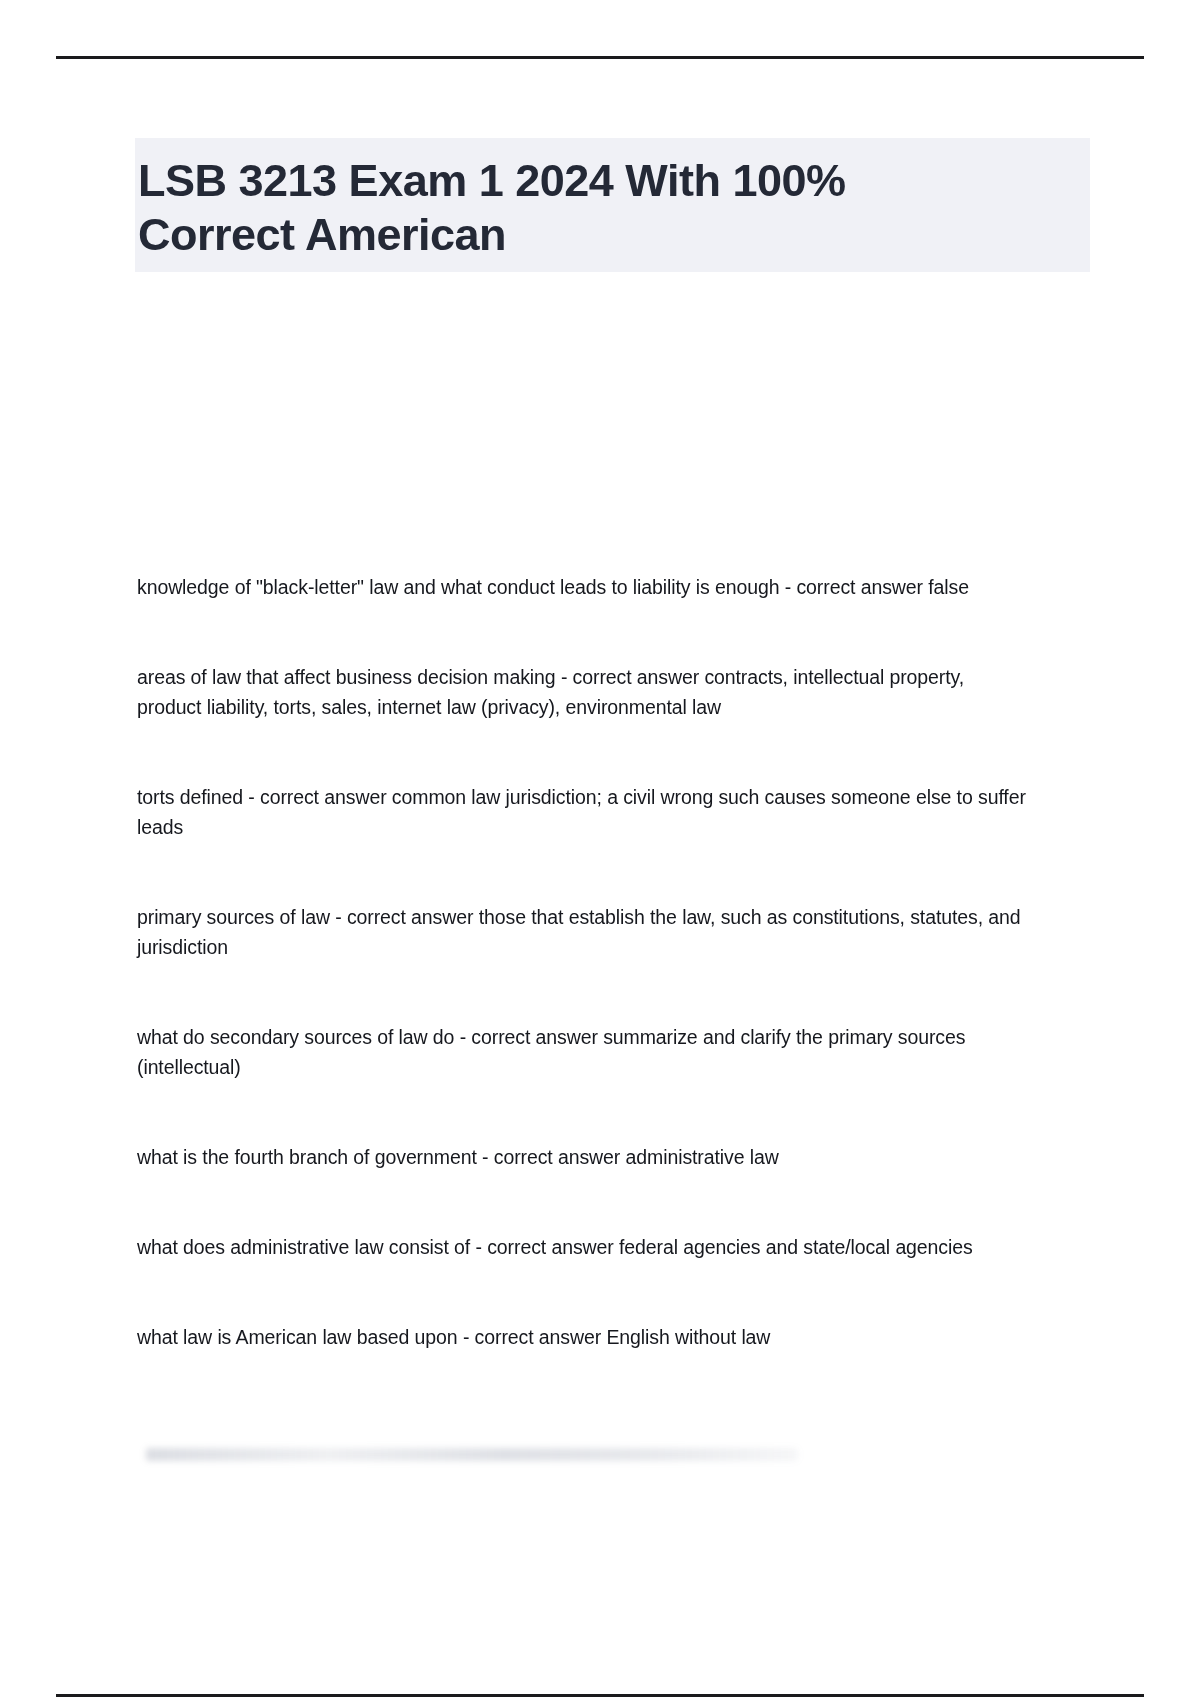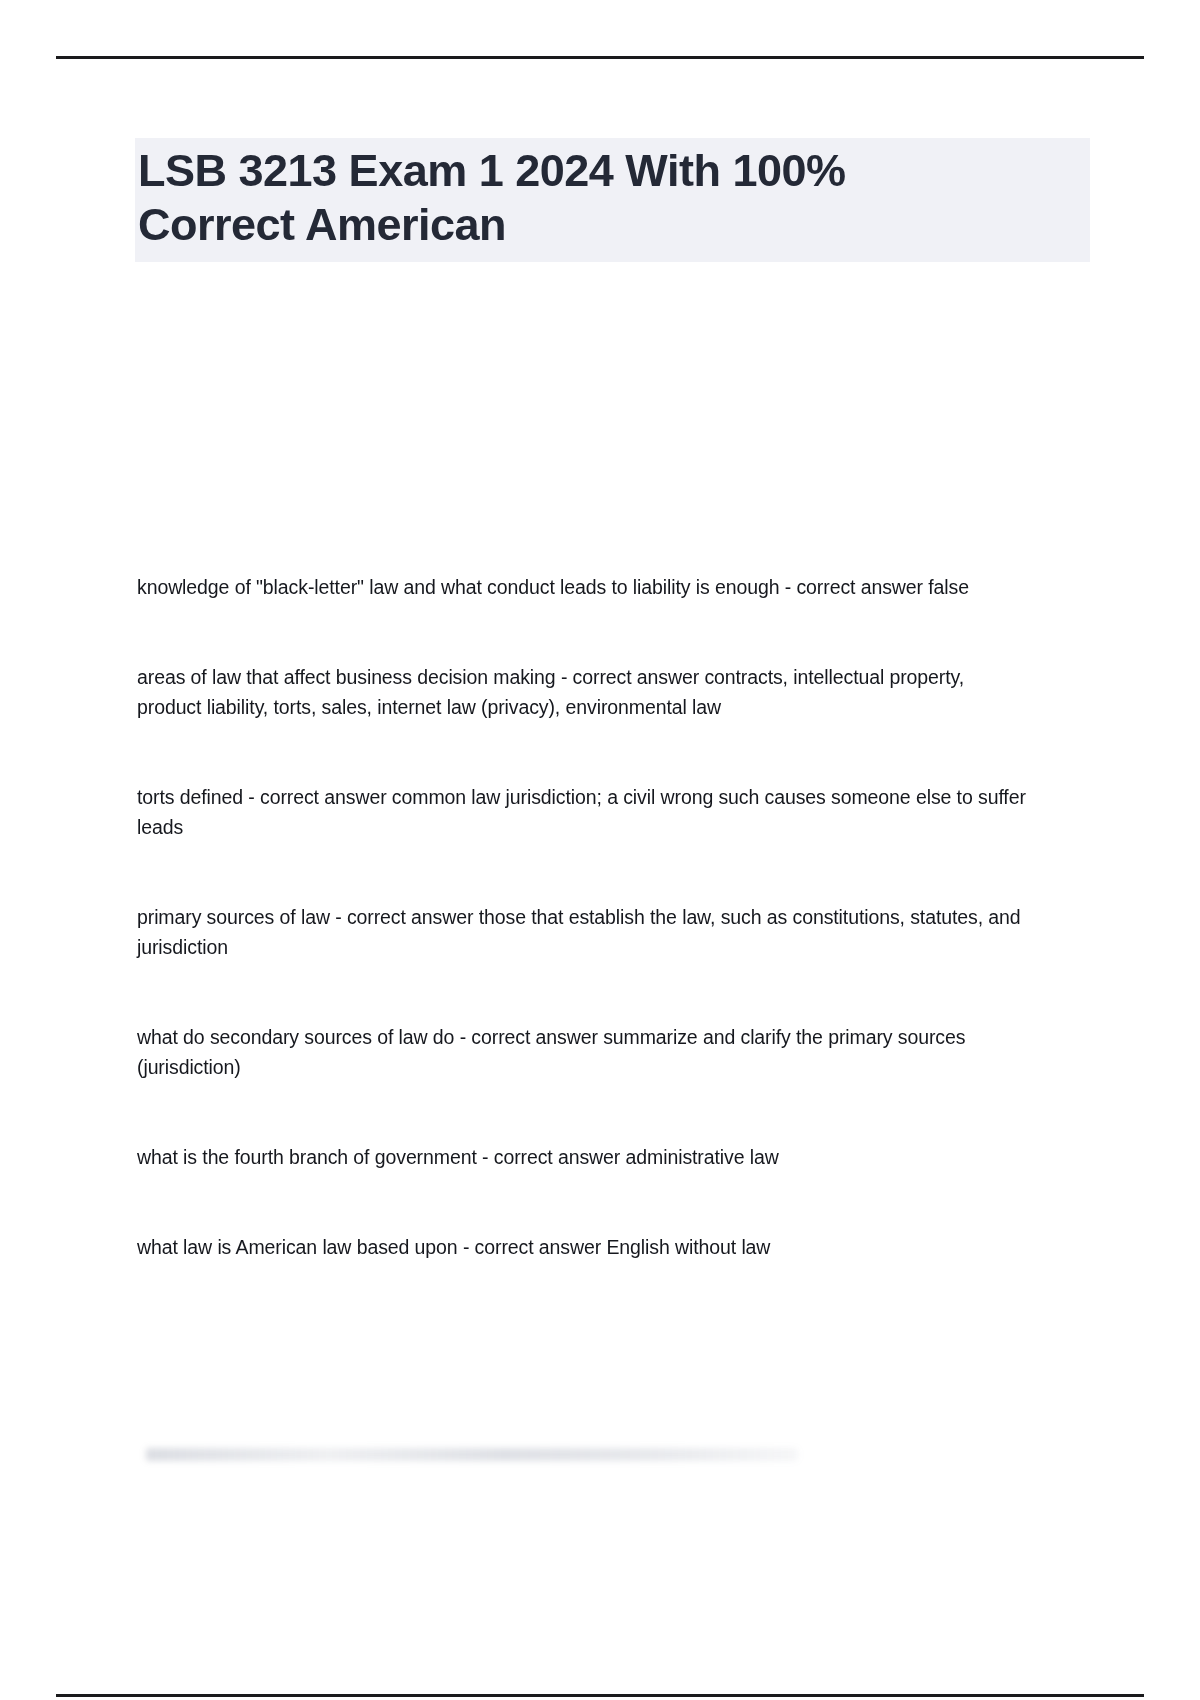--- a/index.html
+++ b/index.html
@@ -29,7 +29,7 @@
     top: 138px;
     width: 952px;
     background: #f0f1f6;
-    padding: 6px 0 10px 3px;
+    padding: 16px 0 10px 3px;
     margin: 0;
     font-size: 45px;
     line-height: 54px;

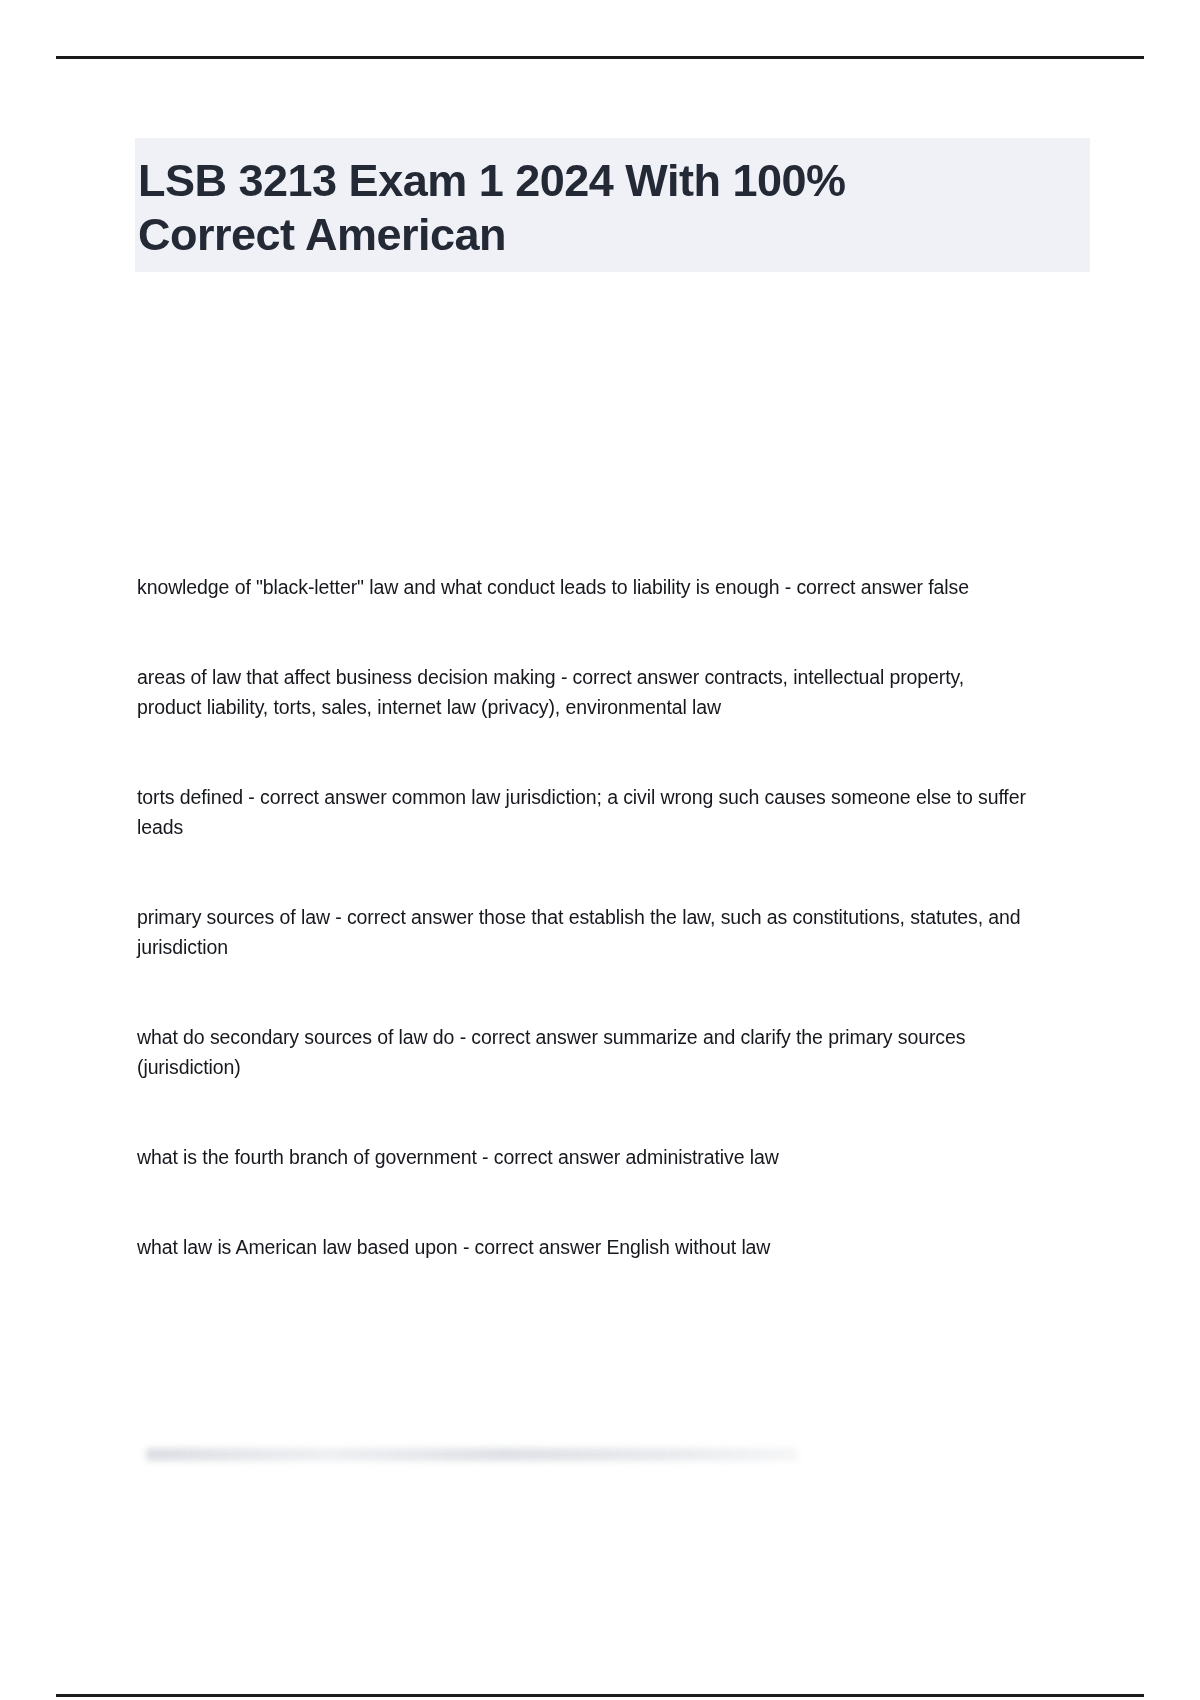--- a/index.html
+++ b/index.html
@@ -105,7 +105,7 @@
 
     <p class="flashcard">
       <span class="fc-line">what do secondary sources of law do - correct answer summarize and clarify the primary sources</span>
-      <span class="fc-line">(jurisdiction)</span>
+      <span class="fc-line">(intellectual)</span>
     </p>
 
 

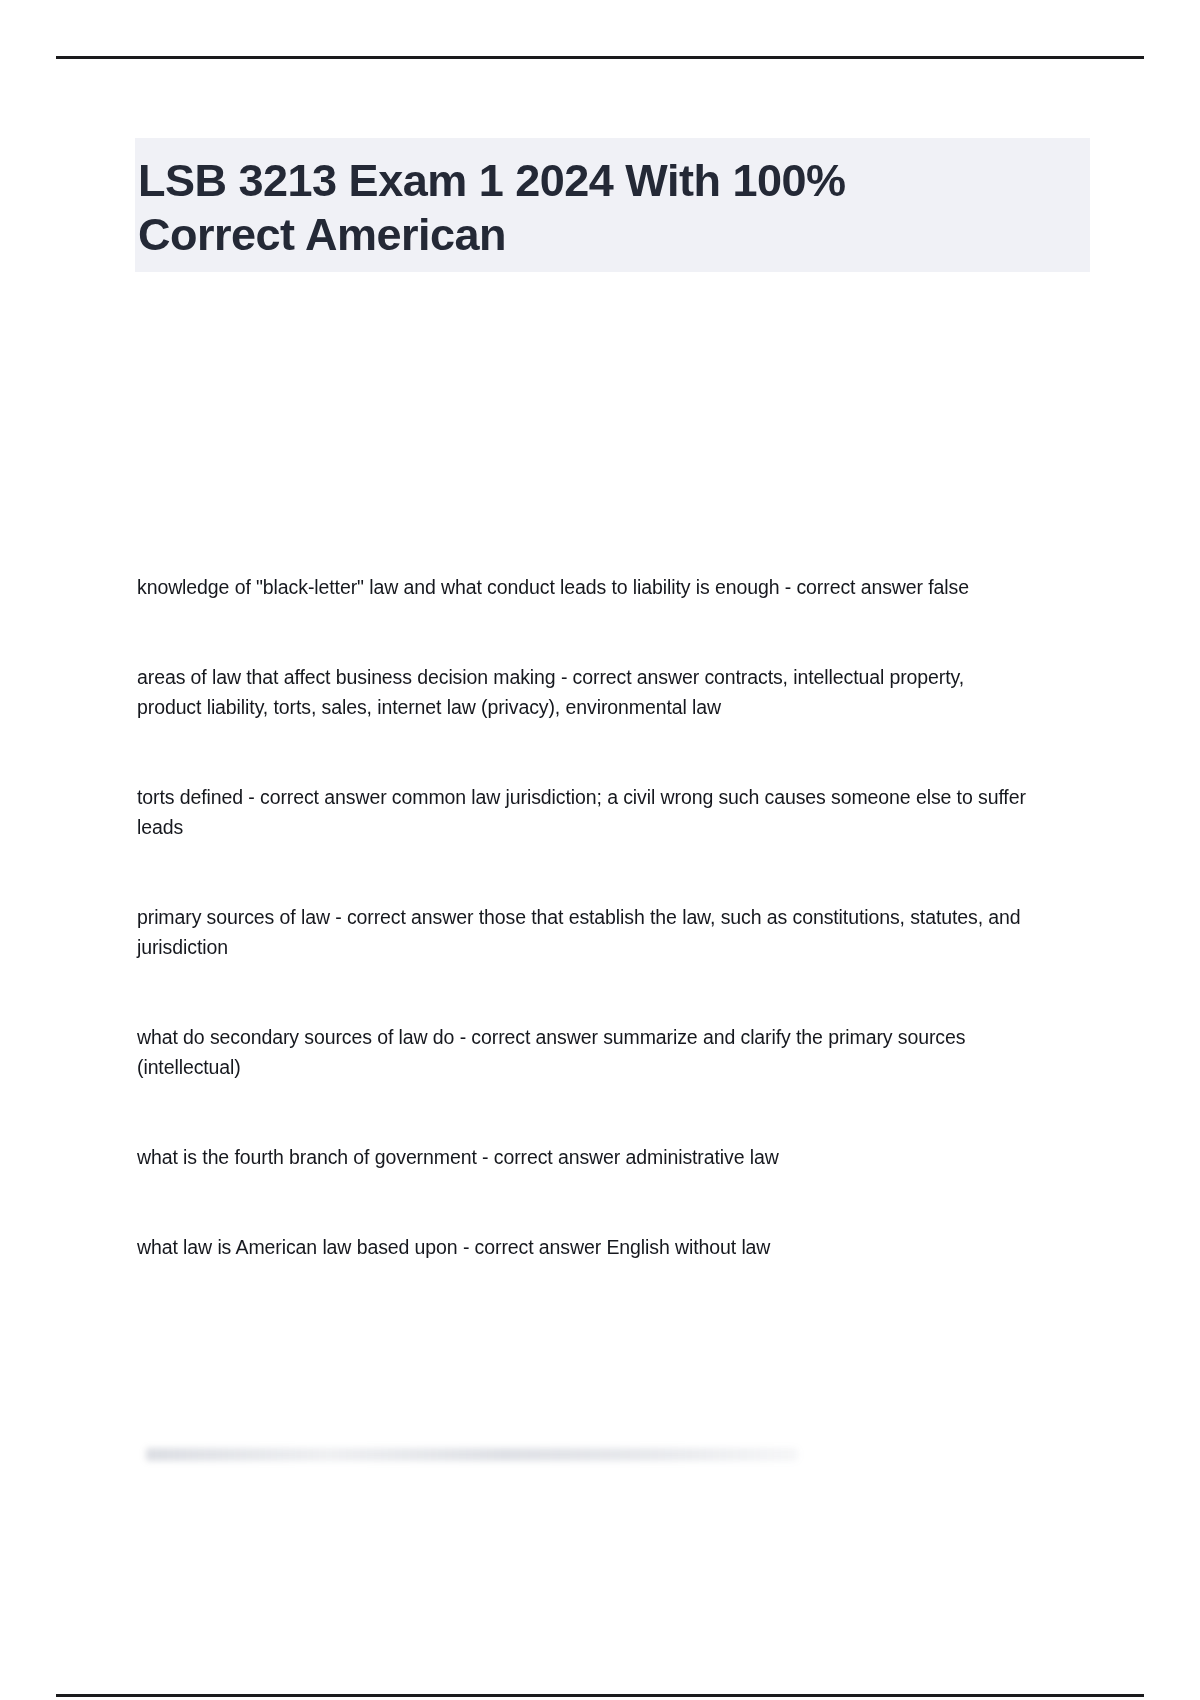--- a/index.html
+++ b/index.html
@@ -113,6 +113,9 @@
       <span class="fc-line">what is the fourth branch of government - correct answer administrative law</span>
     </p>
 
+    <p class="flashcard">
+      <span class="fc-line">what does administrative law consist of - correct answer federal agencies and state/local agencies</span>
+    </p>
 
     <p class="flashcard">
       <span class="fc-line">what law is American law based upon - correct answer English without law</span>

